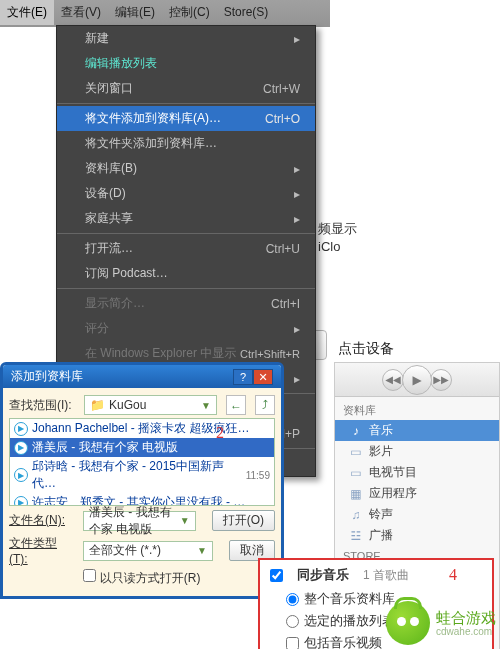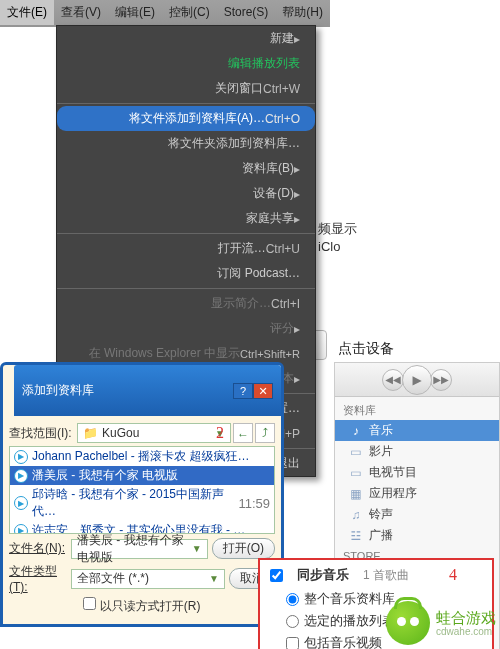--- a/index.html
+++ b/index.html
@@ -233,7 +233,6 @@
   <div class="menubar-item">编辑(E)</div>
   <div class="menubar-item">控制(C)</div>
   <div class="menubar-item">Store(S)</div>
-  <div class="menubar-item">帮助(H)</div>
 </div>
 
 <div class="side-text">

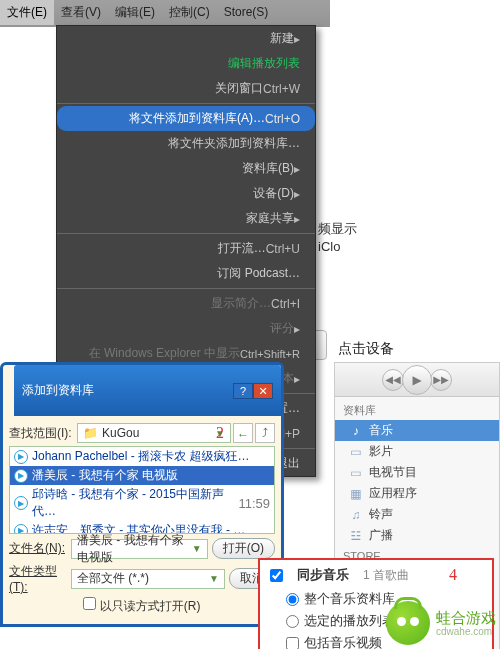--- a/index.html
+++ b/index.html
@@ -48,7 +48,7 @@
   }
   .dd-row {
     display: flex;
-    justify-content: flex-end;
+    justify-content: space-between;
     align-items: center;
     padding: 4px 15px 4px 28px;
     position: relative;

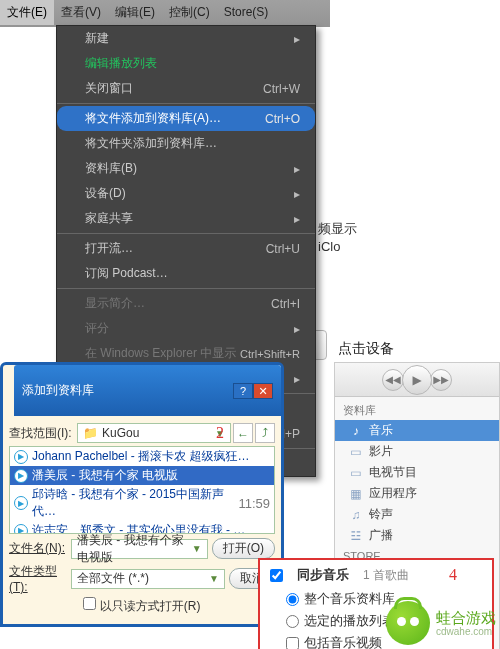--- a/index.html
+++ b/index.html
@@ -250,7 +250,7 @@
       <span>新建</span>
       <span class="arrow"></span>
     </div>
-  <div class="dd-row" style="color:#22c55e">
+  <div class="dd-row" style="color:#5eead4">
       <span>编辑播放列表</span>
     </div>
   <div class="dd-row">

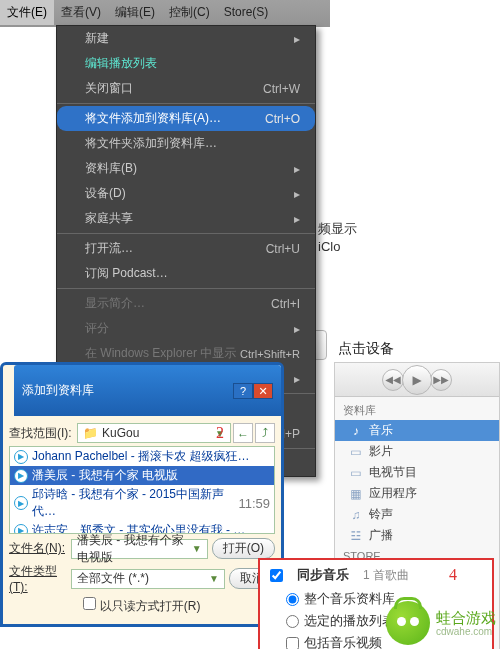--- a/index.html
+++ b/index.html
@@ -57,7 +57,6 @@
   .dd-row.highlight {
     background: #2f72c7;
     color: #fff;
-    border-radius: 9px;
   }
   .dd-sep {
     border-top: 1px solid #666;

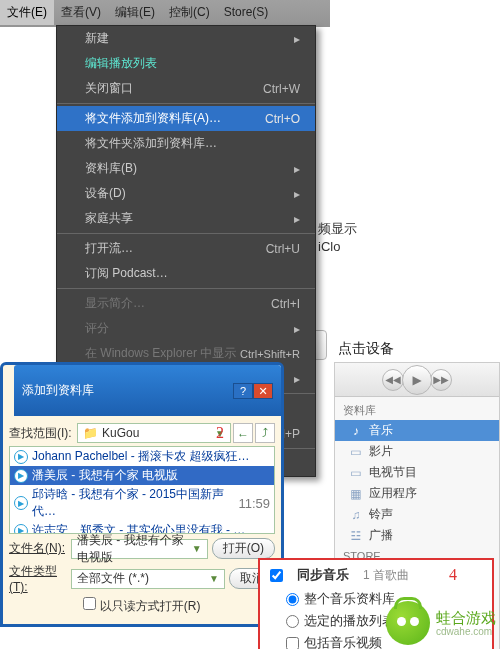--- a/index.html
+++ b/index.html
@@ -99,12 +99,11 @@
   .dlg-title {
     background: linear-gradient(#2f82d8,#1c5fb0);
     color: #fff;
-    padding: 17px 8px;
+    padding: 3px 8px;
     display: flex;
     justify-content: space-between;
     align-items: flex-end;
     border-radius: 3px 3px 0 0;
-    margin-left: 11px;
   }
   .dlg-title-icons { display:flex; gap:0; }
   .dlg-icn {

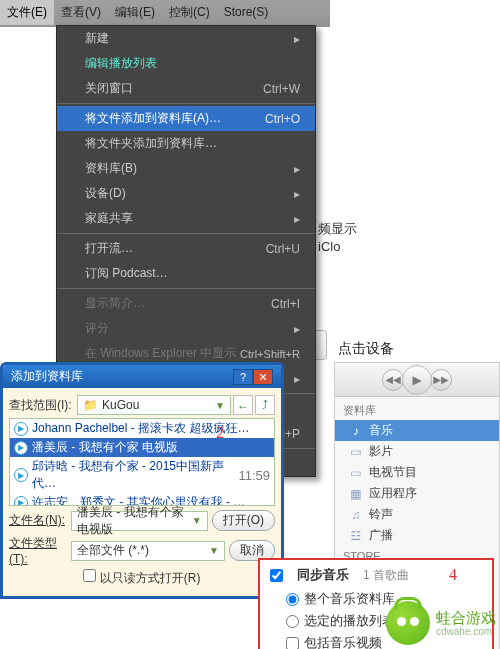--- a/index.html
+++ b/index.html
@@ -113,7 +113,7 @@
   }
   .dlg-icn.red { background:#d94b2e; }
   .dlg-body { padding: 4px 6px; }
-  .dlg-row { display:flex; align-items:center; gap:2px; margin:3px 0; }
+  .dlg-row { display:flex; align-items:center; gap:9px; margin:3px 0; }
   .combo {
     flex:1;
     background:#fff;

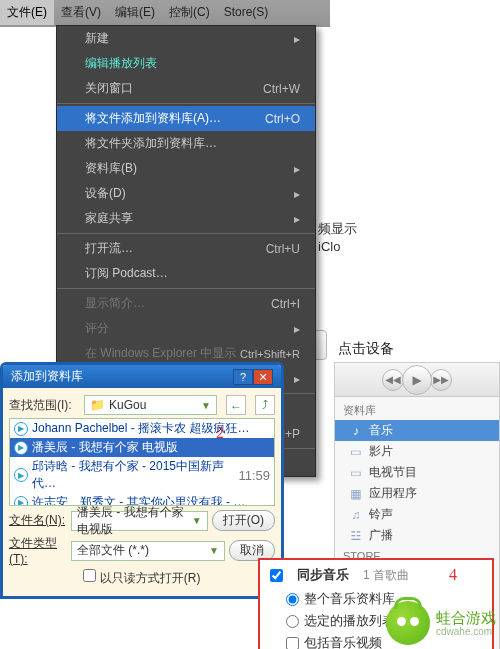--- a/index.html
+++ b/index.html
@@ -141,7 +141,7 @@
     display:flex;align-items:center;justify-content:center;color:#2aa0d8;font-size:8px;
     flex:0 0 14px; background:#fff;
   }
-  .time {margin-left:auto; color:#7a7a7a; font-size:13px;}
+  .time {margin-left:auto; color:#7a7a7a; font-size:10px;}
   .dlg-bot-row { display:flex; align-items:center; gap:4px; margin-top:4px; }
   .label-u { text-decoration: underline; color:#333; width:58px; }
   .btn-sm {

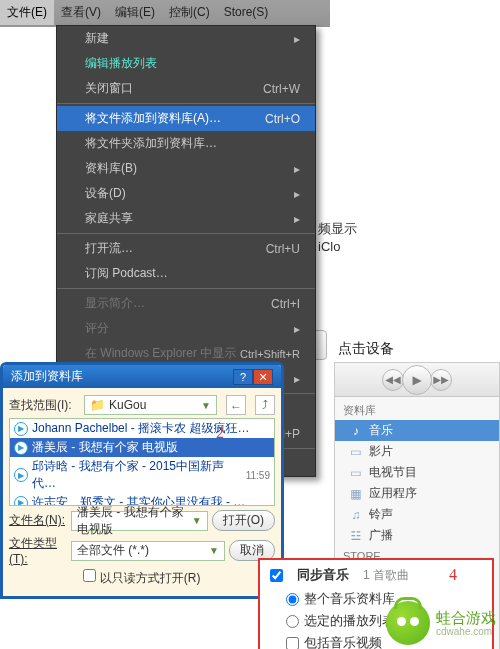--- a/index.html
+++ b/index.html
@@ -142,7 +142,7 @@
     flex:0 0 14px; background:#fff;
   }
   .time {margin-left:auto; color:#7a7a7a; font-size:10px;}
-  .dlg-bot-row { display:flex; align-items:center; gap:4px; margin-top:4px; }
+  .dlg-bot-row { display:flex; align-items:center; gap:16px; margin-top:4px; }
   .label-u { text-decoration: underline; color:#333; width:58px; }
   .btn-sm {
     border:1px solid #9aa; background:linear-gradient(#fff,#e6e6e6);

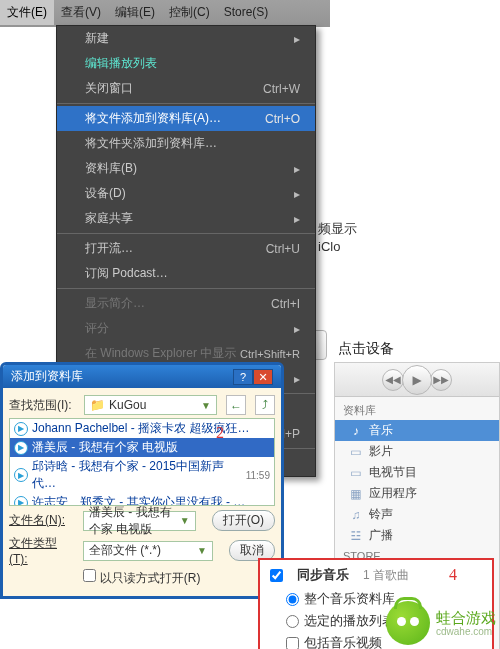--- a/index.html
+++ b/index.html
@@ -146,7 +146,7 @@
   .label-u { text-decoration: underline; color:#333; width:58px; }
   .btn-sm {
     border:1px solid #9aa; background:linear-gradient(#fff,#e6e6e6);
-    padding:1px 10px; border-radius:10px; color:#333;
+    padding:1px 10px; border-radius:2px; color:#333;
   }
   .chk-row { text-align:center; padding:3px 0 5px; }
   .red-num { color:#d33; font-size:16px; font-family:serif; position:absolute; }

